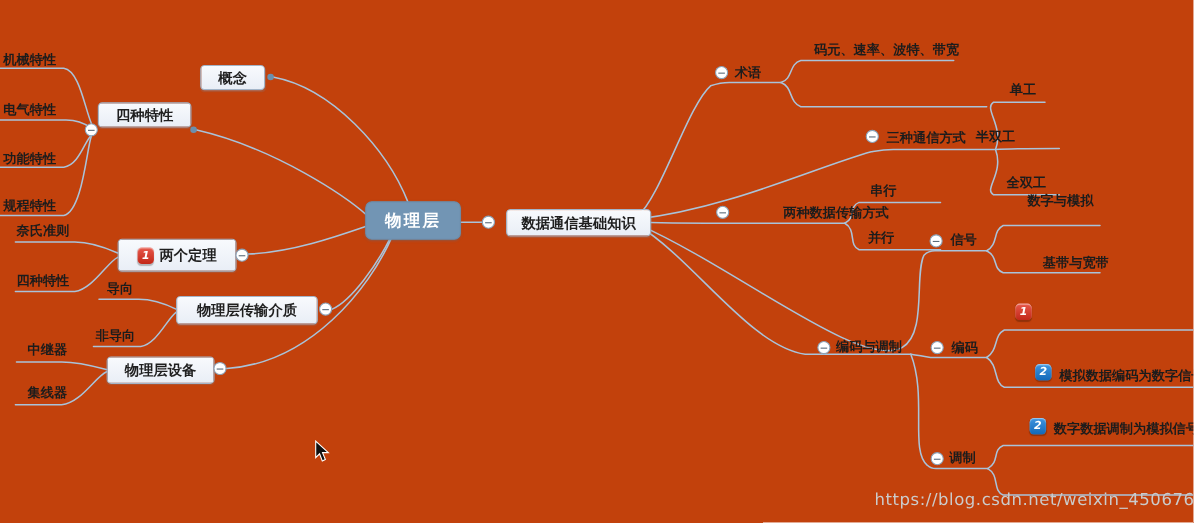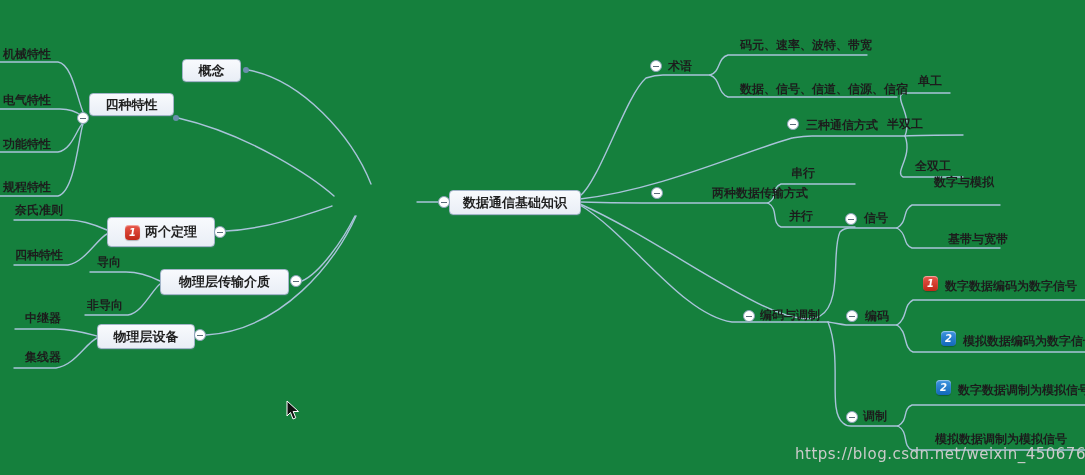--- a/index.html
+++ b/index.html
@@ -4,7 +4,7 @@
 <style>
   html,body{margin:0;padding:0;background:#fdfdfe;}
   #canvas{position:relative;width:1085px;height:475px;overflow:hidden;
-          font-family:"DejaVu Sans",sans-serif;background:#15803d;}
+          font-family:"DejaVu Sans",sans-serif;background:#c2410c;}
   svg.lines{position:absolute;left:0;top:0;pointer-events:none;}
   .leaf{position:absolute;font-size:12px;font-weight:bold;color:#1c1c1c;white-space:nowrap;line-height:14px;}
   .box{position:absolute;display:flex;align-items:center;justify-content:center;gap:5px;

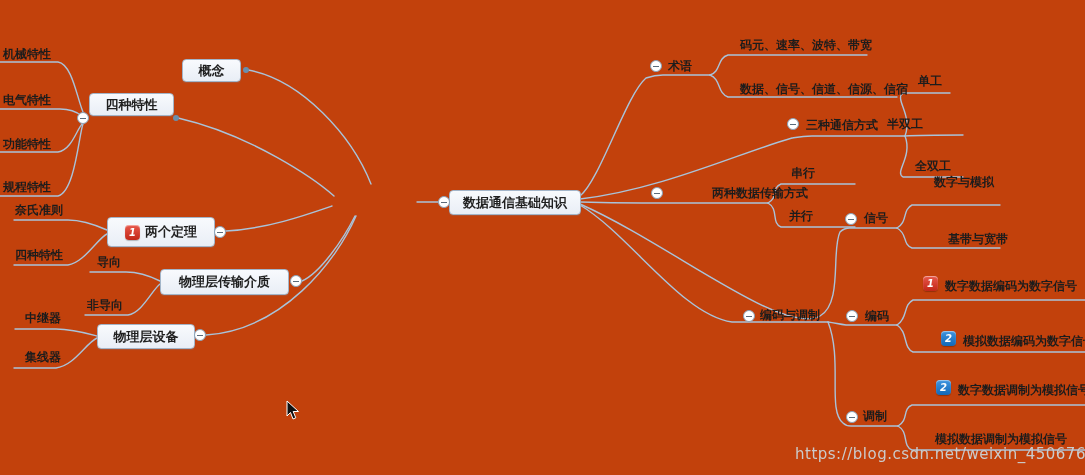--- a/index.html
+++ b/index.html
@@ -119,7 +119,6 @@
 
   <div class="leaf" style="left:668px;top:59px">术语</div>
   <div class="leaf" style="left:740px;top:38px">码元、速率、波特、带宽</div>
-  <div class="leaf" style="left:740px;top:82px">数据、信号、信道、信源、信宿</div>
   <div class="leaf" style="left:806px;top:118px">三种通信方式</div>
   <div class="leaf" style="left:918px;top:74px">单工</div>
   <div class="leaf" style="left:887px;top:117px">半双工</div>

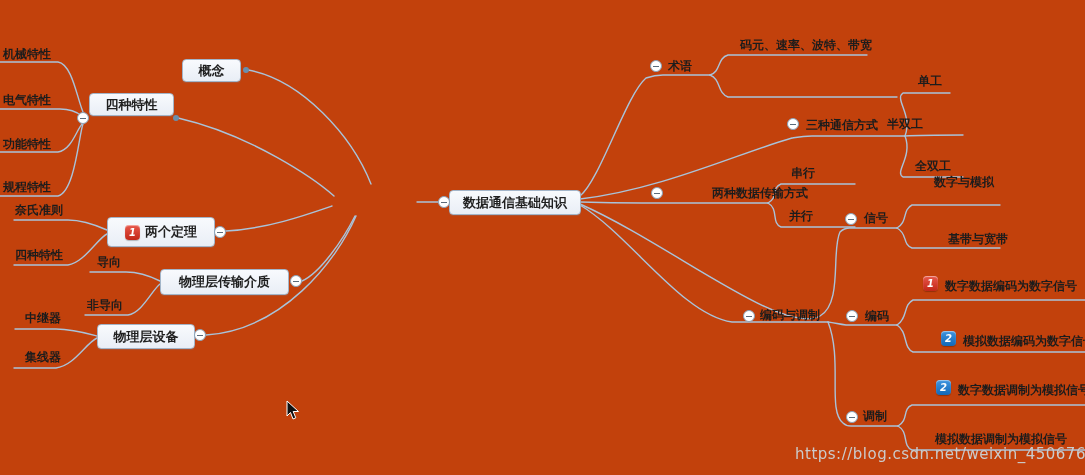--- a/index.html
+++ b/index.html
@@ -113,6 +113,9 @@
     <span>物理层传输介质</span>
   </div>
 
+  <div class="root" style="left:332px;top:183px;width:85px;height:33px">
+    <span>物理层</span>
+  </div>
   <div class="box" style="left:449px;top:190px;width:130px;height:23px">
     <span>数据通信基础知识</span>
   </div>

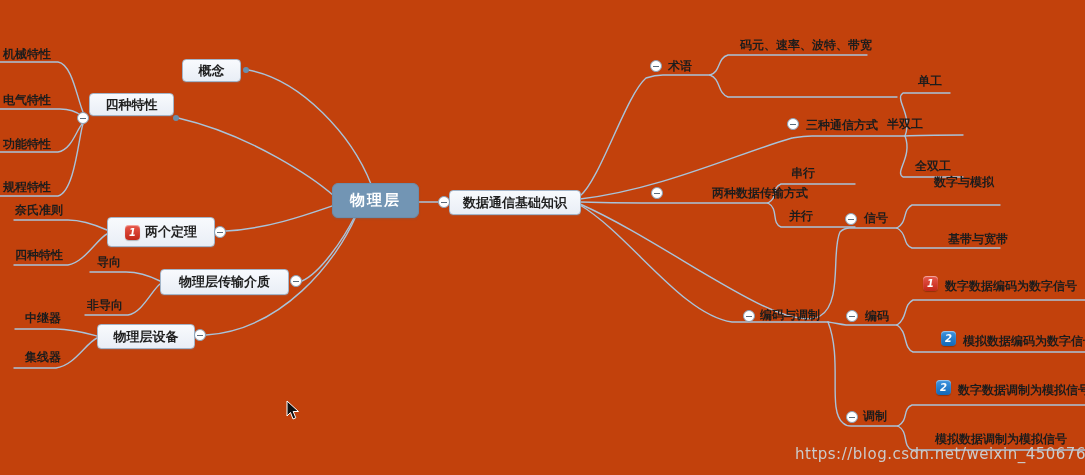--- a/index.html
+++ b/index.html
@@ -116,7 +116,7 @@
   <div class="root" style="left:332px;top:183px;width:85px;height:33px">
     <span>物理层</span>
   </div>
-  <div class="box" style="left:449px;top:190px;width:130px;height:23px">
+  <div class="box" style="left:460px;top:190px;width:130px;height:23px">
     <span>数据通信基础知识</span>
   </div>
 

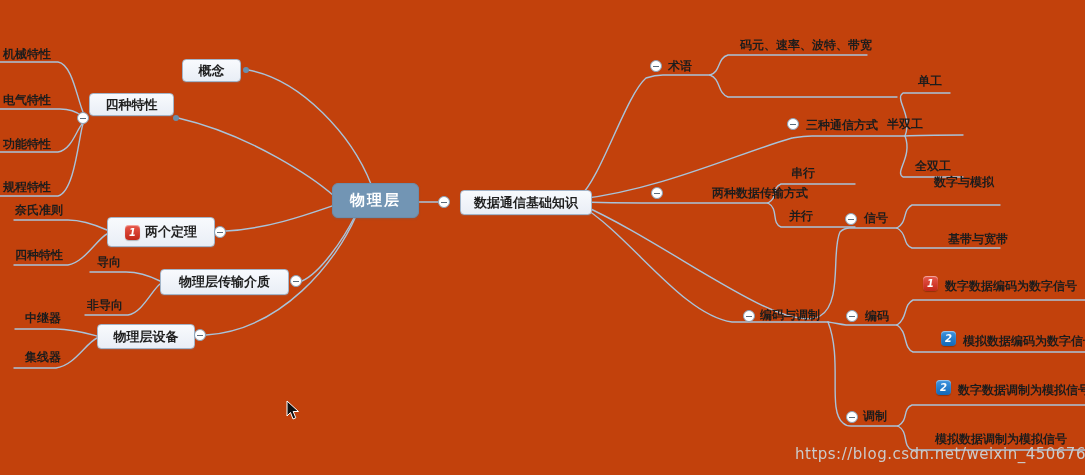--- a/index.html
+++ b/index.html
@@ -137,7 +137,6 @@
   <div class="leaf" style="left:863px;top:409px">调制</div>
 
   <span class="badge red abs" style="left:923px;top:276px">1</span>
-  <div class="rowtext" style="left:945px;top:278px">数字数据编码为数字信号</div>
 
   <span class="badge blue abs" style="left:941px;top:331px">2</span>
   <div class="rowtext" style="left:963px;top:333px">模拟数据编码为数字信号</div>

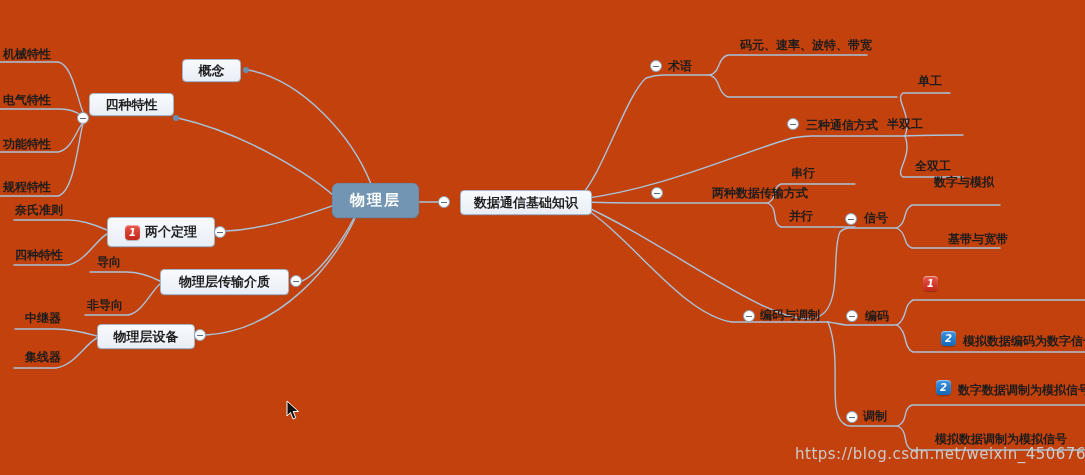--- a/index.html
+++ b/index.html
@@ -144,7 +144,6 @@
   <span class="badge blue abs" style="left:936px;top:380px">2</span>
   <div class="rowtext" style="left:958px;top:382px">数字数据调制为模拟信号</div>
 
-  <div class="rowtext" style="left:935px;top:431px">模拟数据调制为模拟信号</div>
 
   <span class="toggle" style="left:77px;top:112px"></span>
   <span class="toggle" style="left:214px;top:226px"></span>

